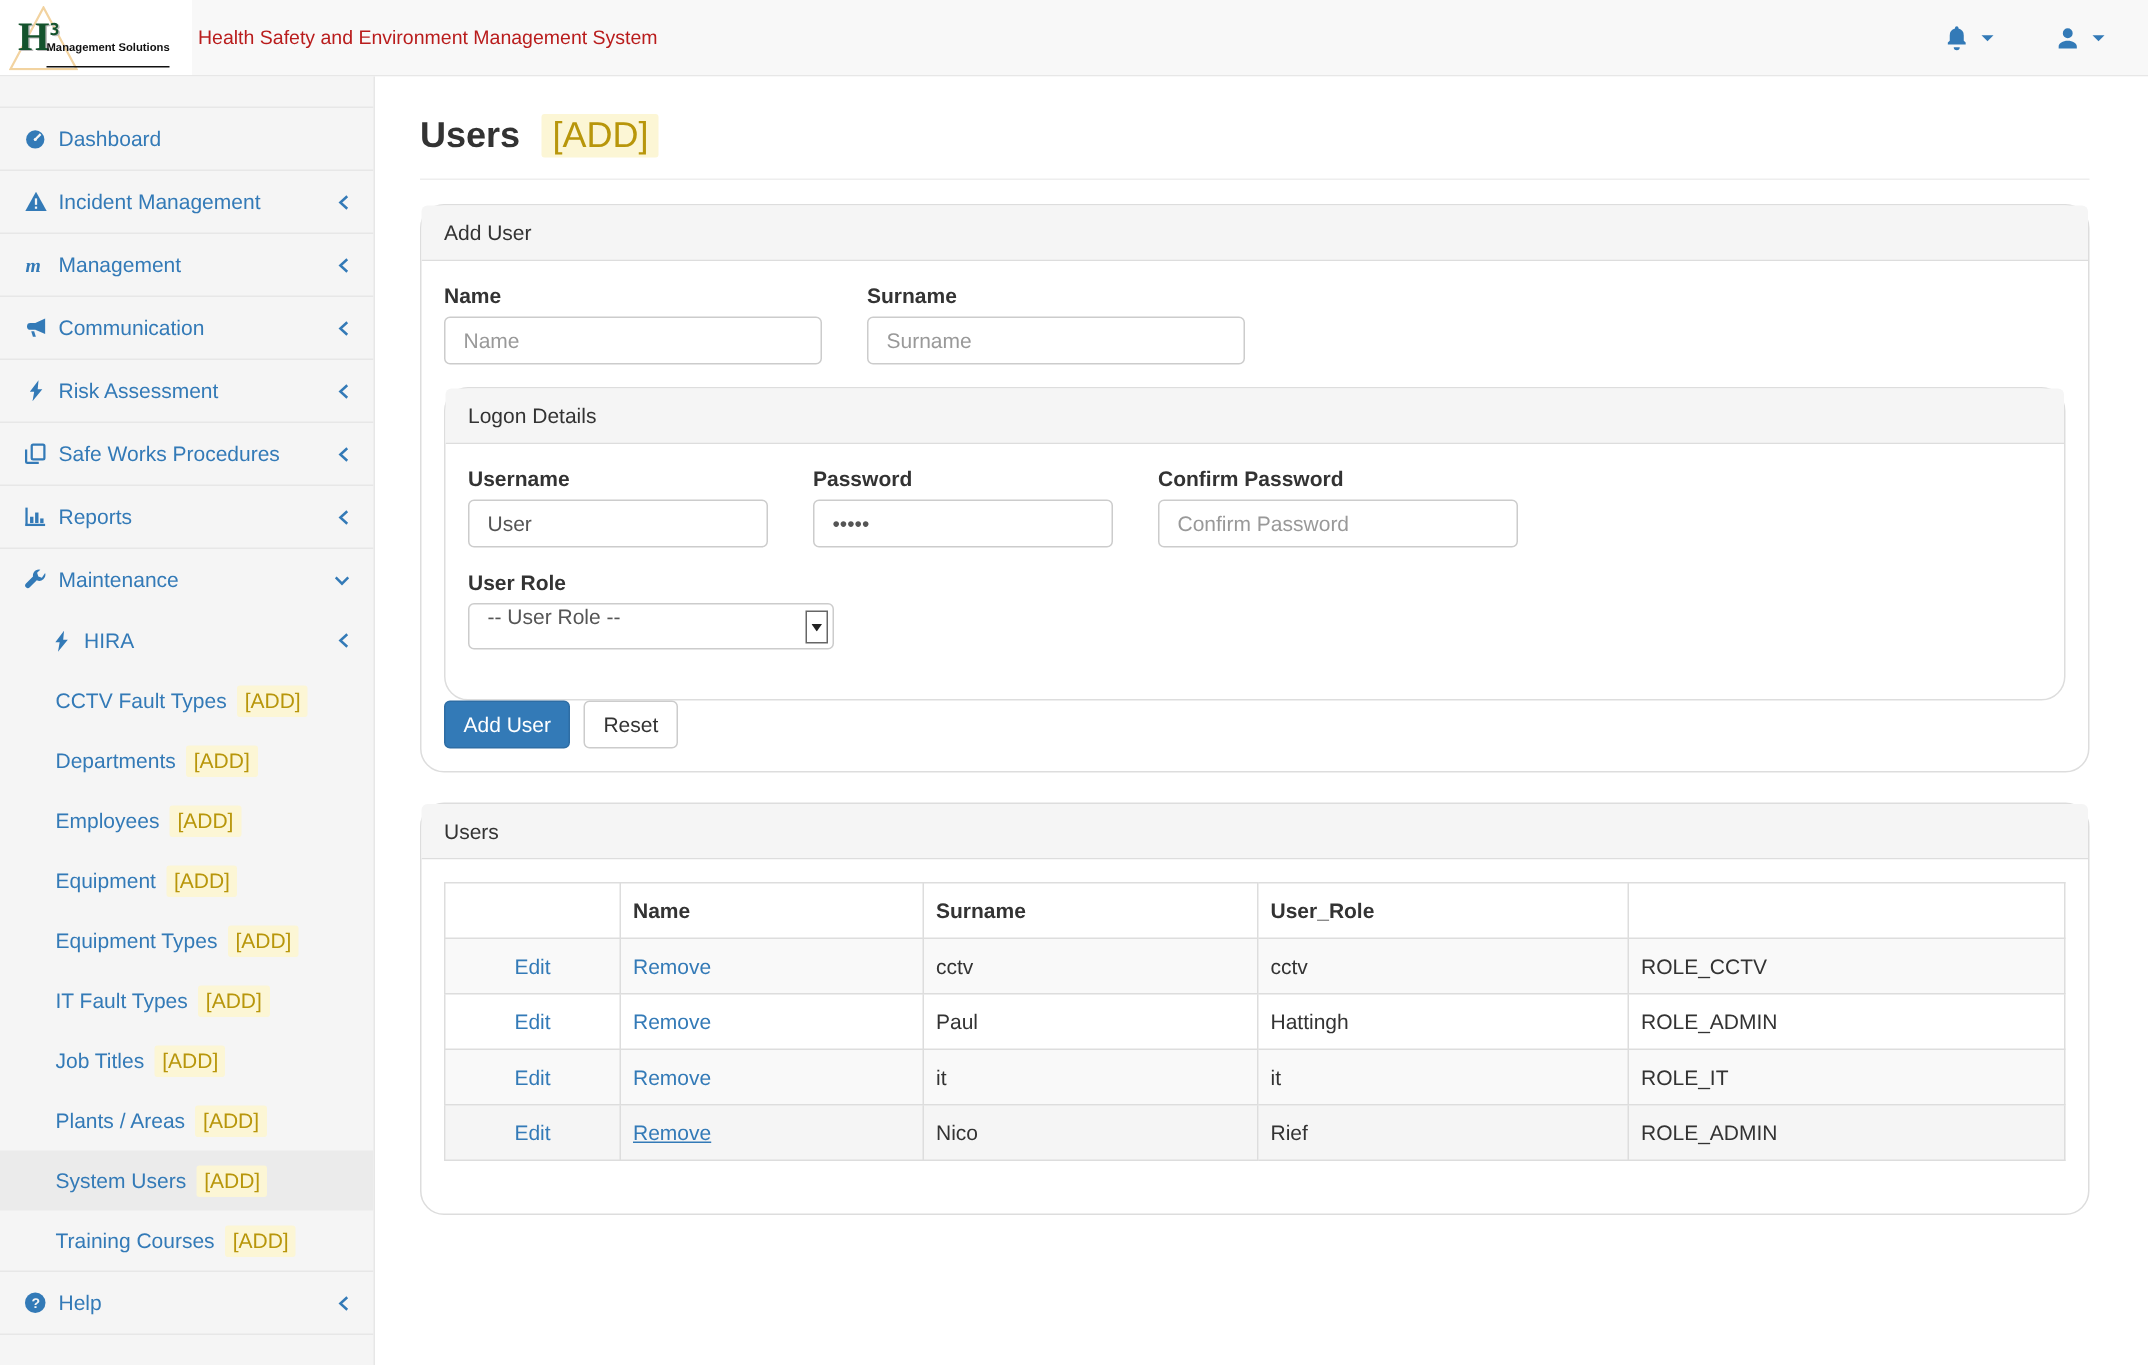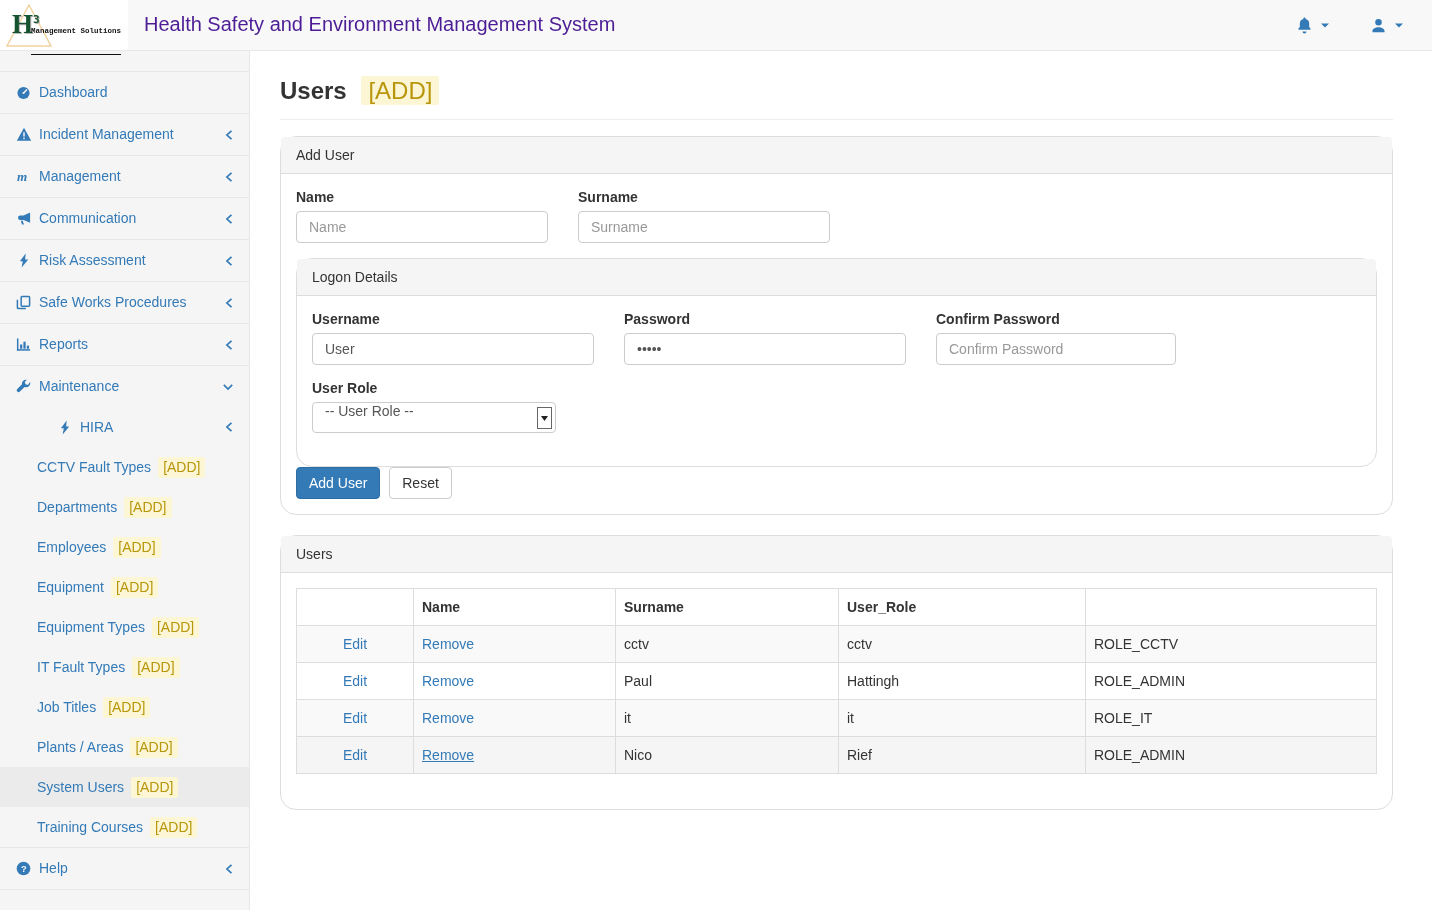--- a/index.html
+++ b/index.html
@@ -16,7 +16,7 @@
   .logo-tri { position:absolute; left:6px; top:4px; }
   .logo-h { position:absolute; left:12px; top:9px; font-weight:900; font-size:27px; color:#14532d; font-family:"Liberation Serif",serif; text-shadow:1px 1px 0 #bbb; }
   .logo-h sup { font-size:11px; font-family:"DejaVu Sans Mono",monospace; }
-  .logo-text { position:absolute; left:31px; top:27px; font-family:Liberation Mono, monospace; font-size:7.5px; font-weight:700; color:#111; border-bottom:1px solid #111; padding-bottom:19px; white-space:nowrap; }
+  .logo-text { position:absolute; left:31px; top:27px; font-family:Liberation Sans, sans-serif; font-size:7.5px; font-weight:700; color:#111; border-bottom:1px solid #111; padding-bottom:8px; white-space:nowrap; }
   .app-title { line-height:49px; margin-left:16px; font-size:20px; color:#4c1d95; white-space:nowrap; }
   .header-actions { margin-left:auto; display:flex; align-items:center; gap:40px; padding-right:28px; }
   .header-action { display:flex; align-items:center; gap:7px; cursor:pointer; }

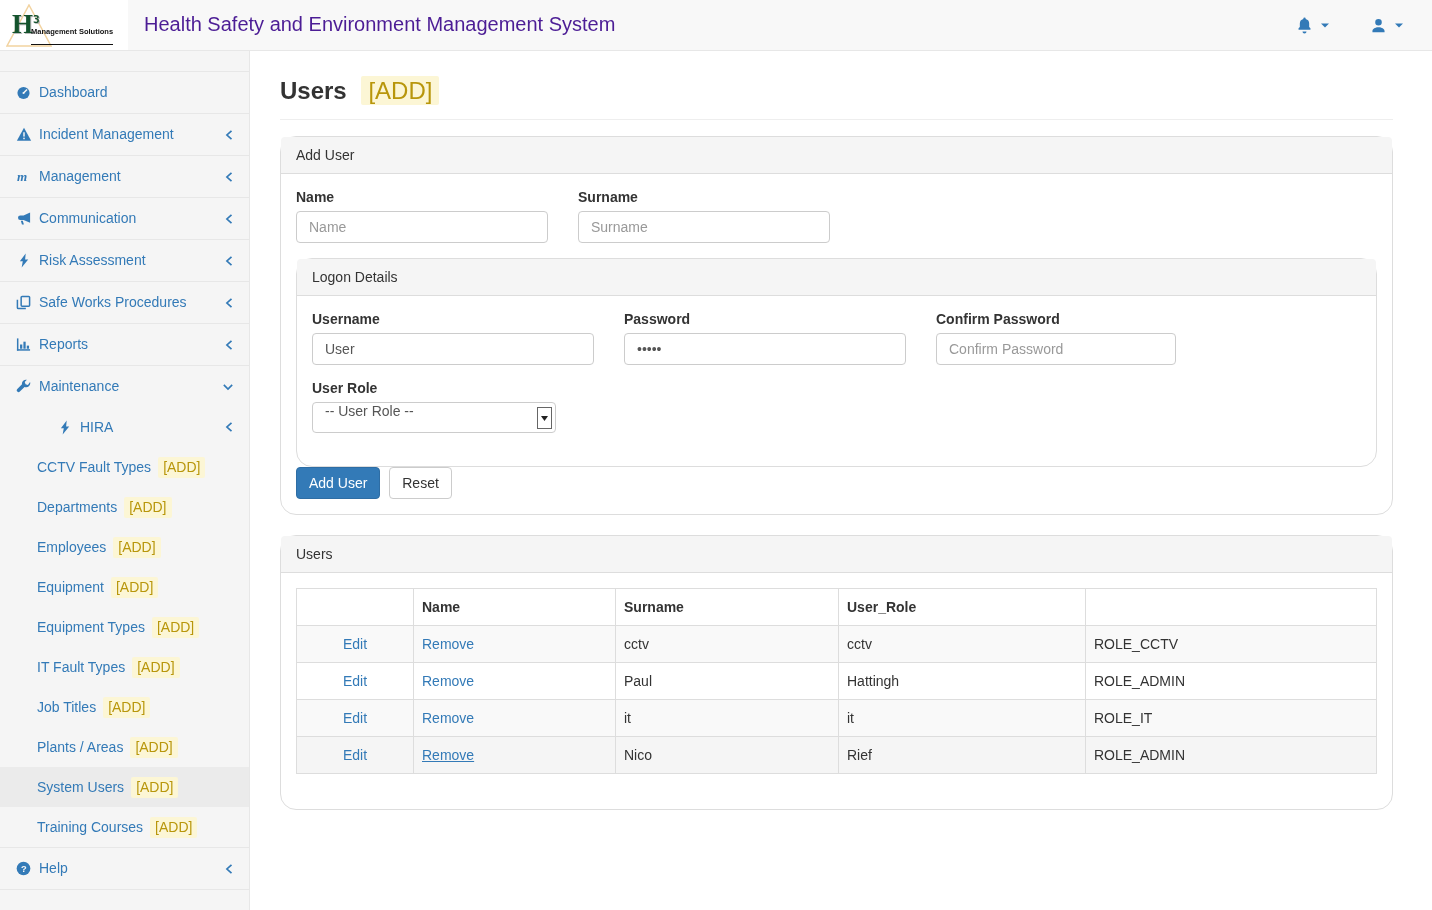--- a/index.html
+++ b/index.html
@@ -17,7 +17,7 @@
   .logo-h { position:absolute; left:12px; top:9px; font-weight:900; font-size:27px; color:#14532d; font-family:"Liberation Serif",serif; text-shadow:1px 1px 0 #bbb; }
   .logo-h sup { font-size:11px; font-family:"DejaVu Sans Mono",monospace; }
   .logo-text { position:absolute; left:31px; top:27px; font-family:Liberation Sans, sans-serif; font-size:7.5px; font-weight:700; color:#111; border-bottom:1px solid #111; padding-bottom:8px; white-space:nowrap; }
-  .app-title { line-height:49px; margin-left:16px; font-size:20px; color:#4c1d95; white-space:nowrap; }
+  .app-title { line-height:49px; margin-left:4px; font-size:13px; color:#b91c1c; white-space:nowrap; }
   .header-actions { margin-left:auto; display:flex; align-items:center; gap:40px; padding-right:28px; }
   .header-action { display:flex; align-items:center; gap:7px; cursor:pointer; }
   .icon svg { display:block; }

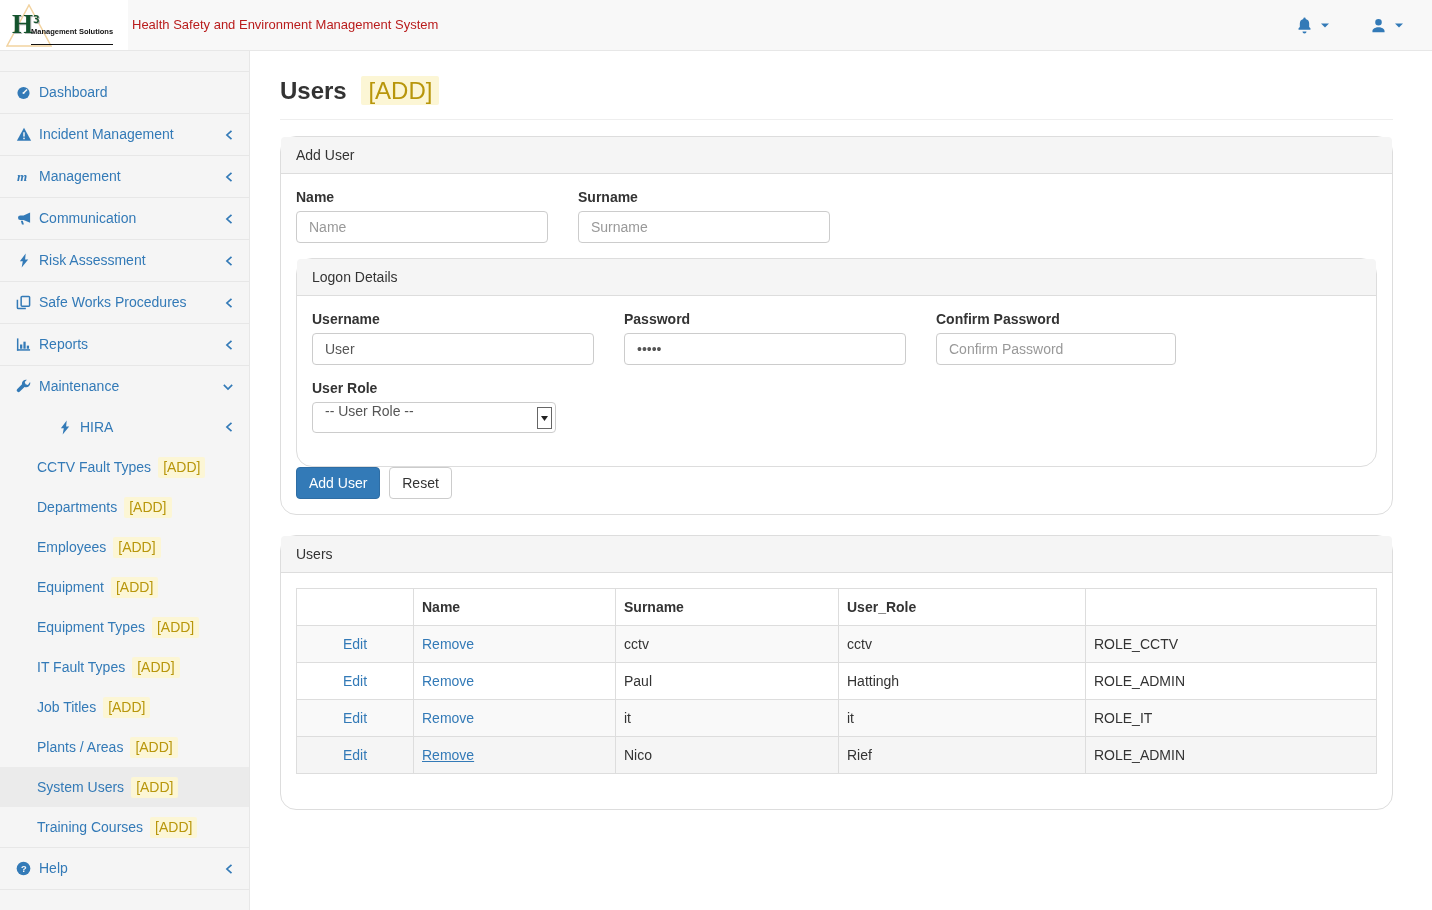--- a/index.html
+++ b/index.html
@@ -50,7 +50,7 @@
   .form-group label { display:block; font-weight:700; margin-bottom:6px; color:#333; }
   input.form-control { height:32px; padding:6px 12px; border:1px solid #ccc; border-radius:4px; color:#555; font:inherit; background:#fff; }
   input.form-control::placeholder { color:#999; opacity:1; }
-  .w252 { width:252px; } .w244 { width:282px; } .w240 { width:240px; }
+  .w252 { width:252px; } .w244 { width:200px; } .w240 { width:240px; }
 
   .logon-panel .panel-body { padding:15px 15px 33px; }
   .user-role-group { margin-top:3px; }

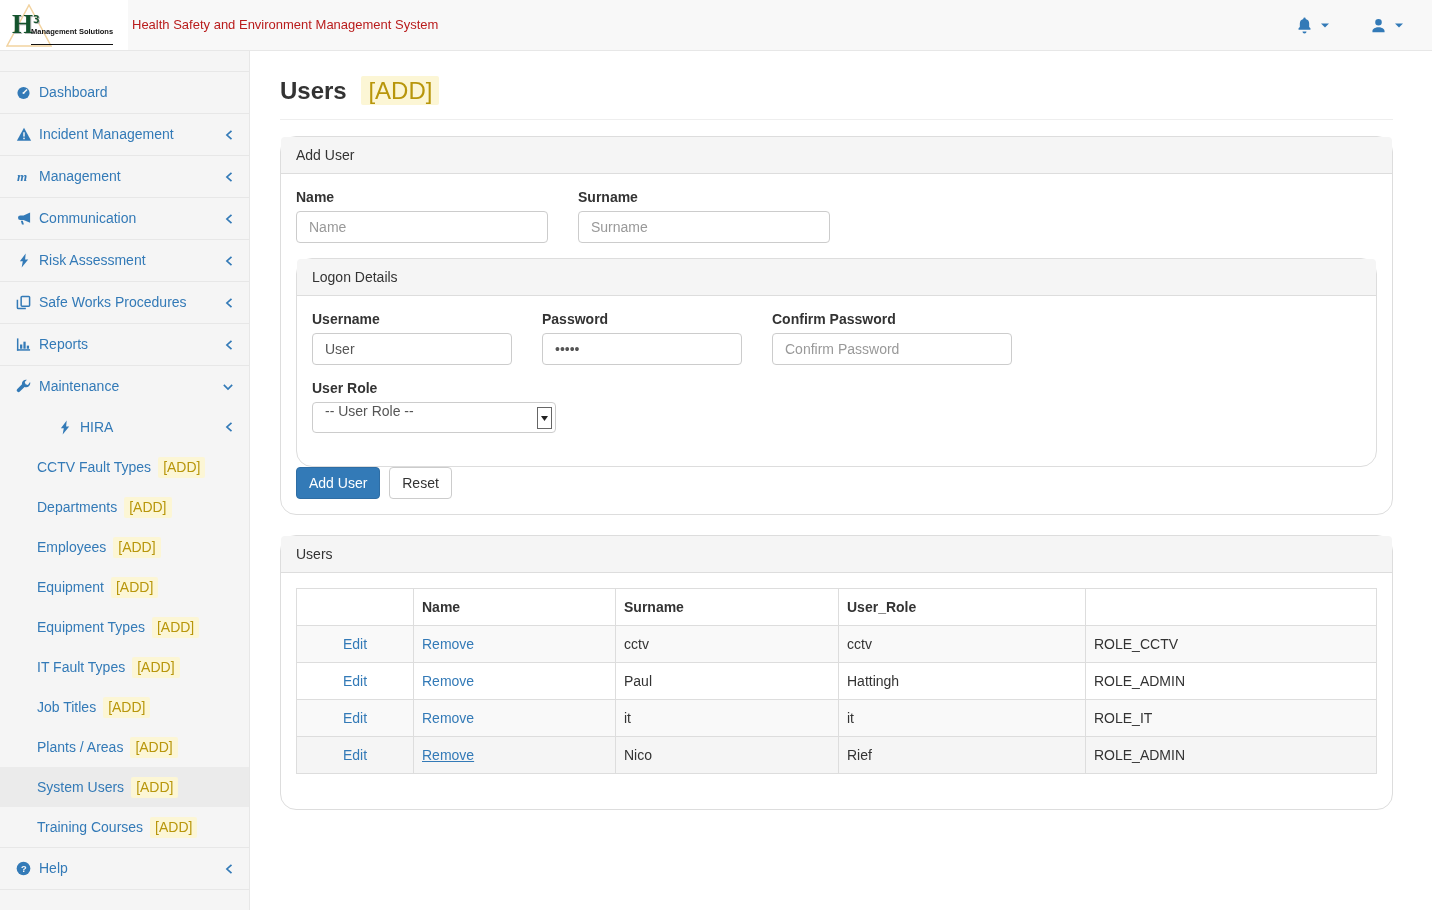--- a/index.html
+++ b/index.html
@@ -28,7 +28,7 @@
   .side-item { display:flex; align-items:center; padding:10px 15px; border-top:1px solid #e7e7e7; color:#337ab7; }
   .side-item .icon { width:17px; height:16px; margin-right:7px; display:inline-flex; align-items:center; justify-content:center; flex:0 0 auto; }
   .side-item.sub { border-top:none; padding:9.5px 15px 9.5px 37px; }
-  .side-item.sub.has-icon { padding-left:56px; }
+  .side-item.sub.has-icon { padding-left:32px; }
   .side-item.selected { background:#ebebeb; }
   .side-item.last { border-bottom:1px solid #e7e7e7; }
   .side-label { line-height:21px; }

